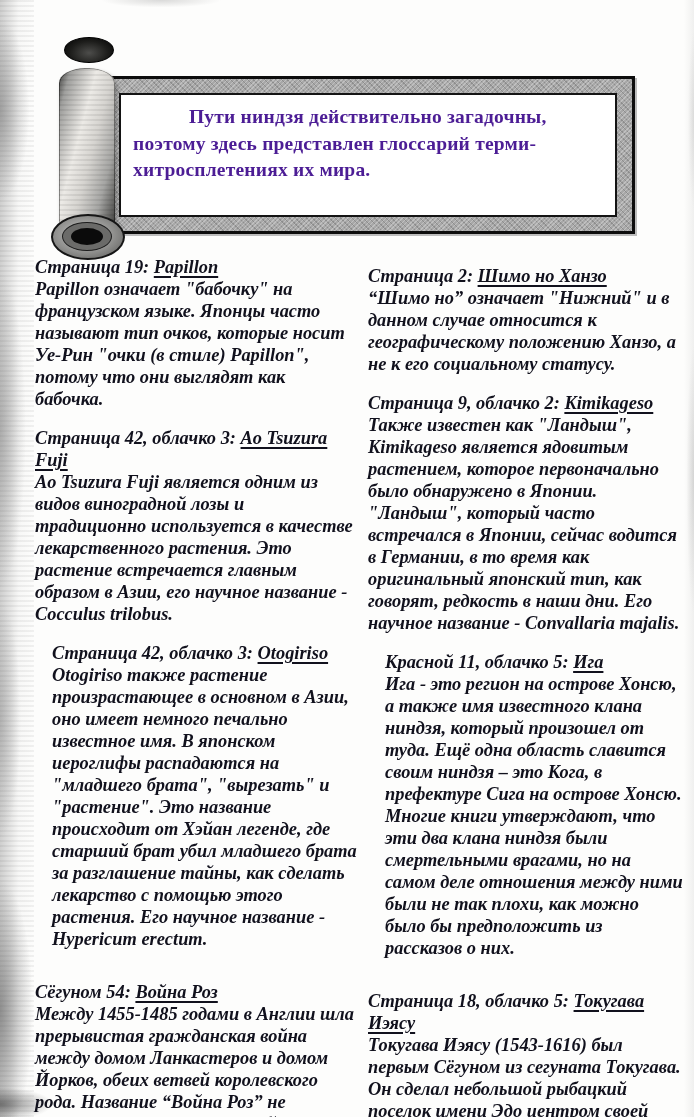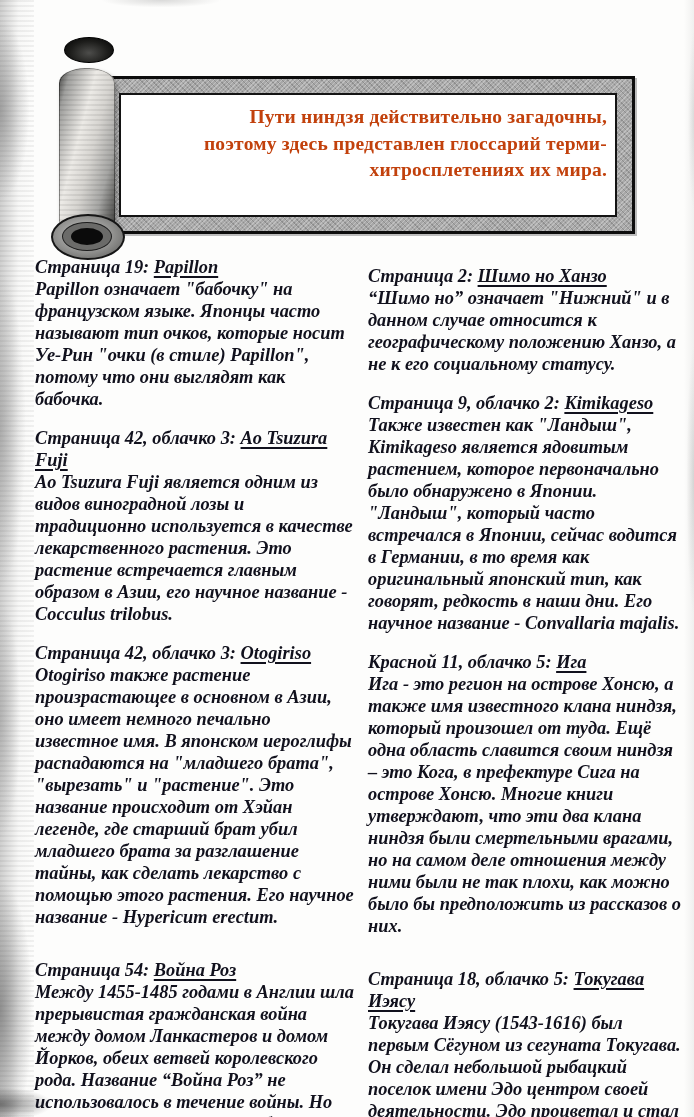--- a/index.html
+++ b/index.html
@@ -62,9 +62,8 @@
   .banner-line {
     font-weight:bold; font-style:normal;
     font-size:19.5px; line-height:26.5px;
-    color:#c2410c; letter-spacing:.2px;
+    color:#4c1d95; letter-spacing:.2px;
     white-space:nowrap;
-    text-align:right;
   }
   .banner-line.first { text-indent:56px; }
 

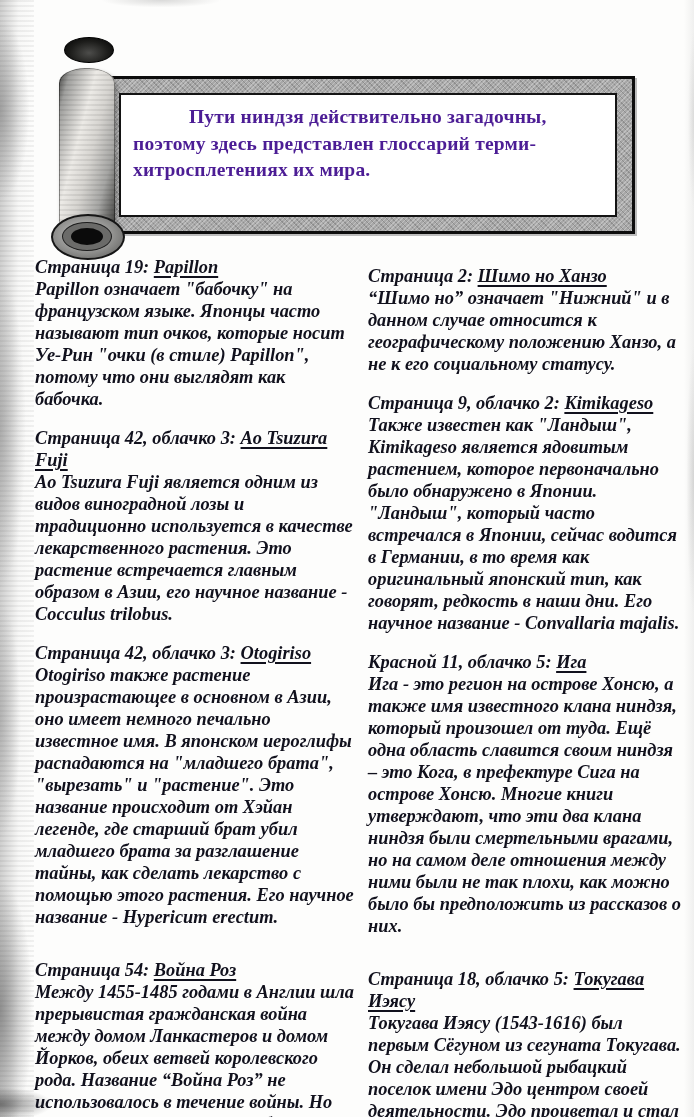--- a/index.html
+++ b/index.html
@@ -113,7 +113,7 @@
     color:#11111d;
     margin-bottom:17px;
   }
-  .entry.gap-lg { margin-bottom:31px; }
+  .entry.gap-lg { margin-bottom:31px;margin-left:17px; }
   .entry-term {
     text-decoration:underline;
     text-underline-offset:3px;

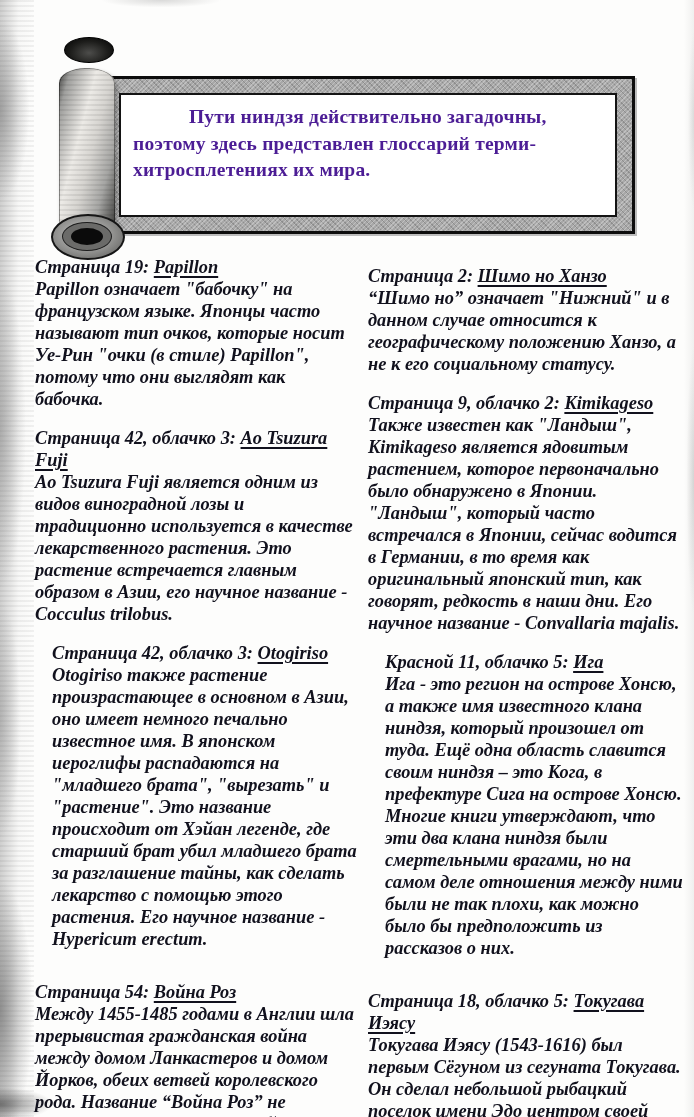--- a/index.html
+++ b/index.html
@@ -168,7 +168,7 @@
       </div>
 
       <div class="entry">
-        <div class="entry-heading"><span>Страница 54: </span><span class="entry-term">Война Роз</span></div>
+        <div class="entry-heading"><span>Сёгуном 54: </span><span class="entry-term">Война Роз</span></div>
         <div class="entry-body">Между 1455-1485 годами в Англии шла прерывистая гражданская война между домом Ланкастеров и домом Йорков, обеих ветвей королевского рода. Название “Война Роз” не использовалось в течение войны. Но название происходит от эмблем двух палат: Красной Розы Ланкастера и Белой Розы Йорка.</div>
       </div>
 

